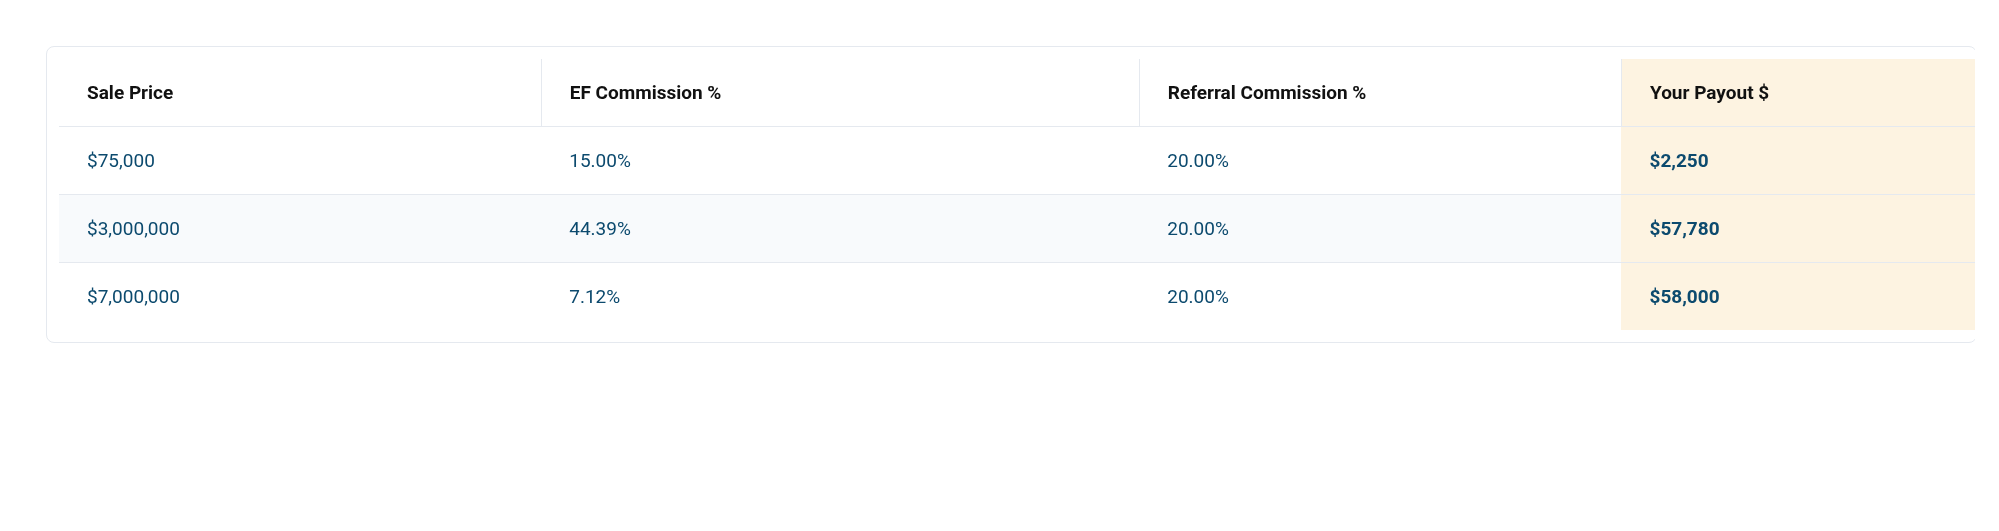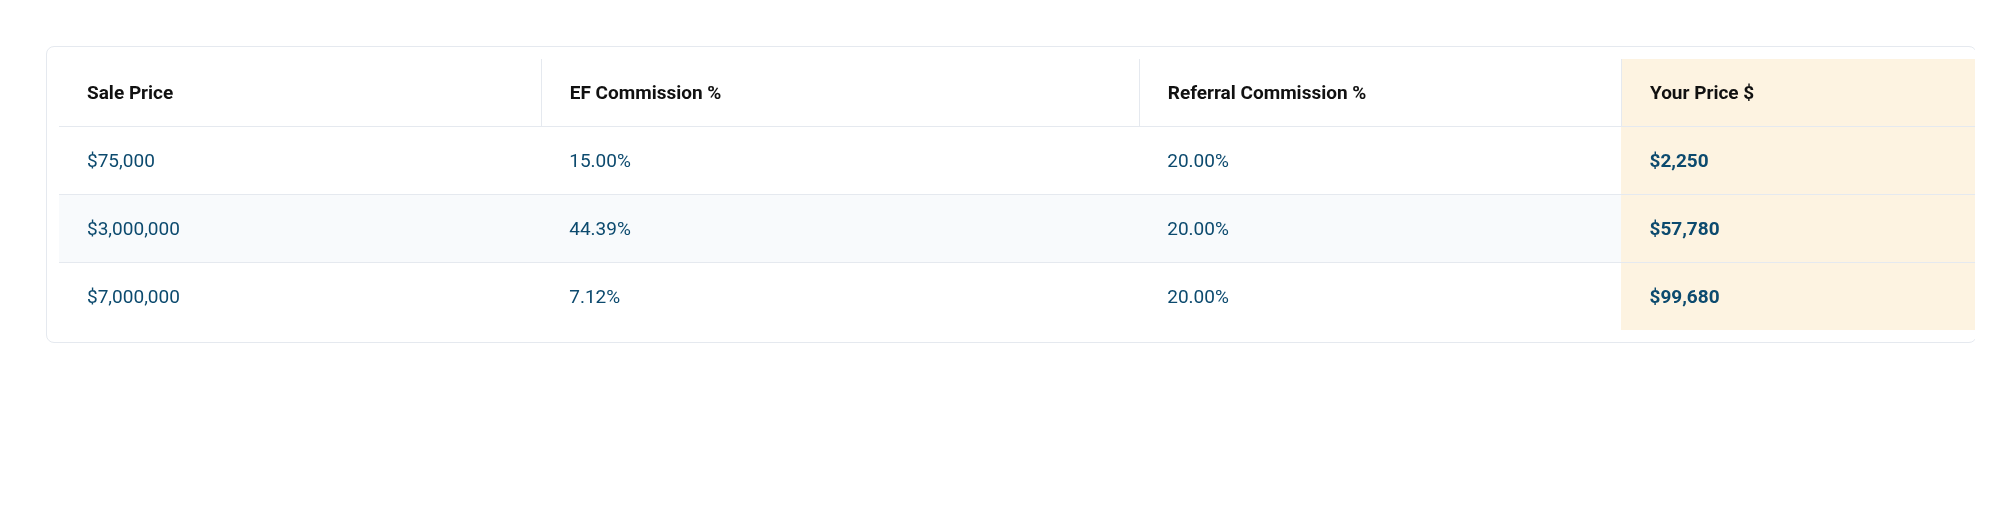--- a/index.html
+++ b/index.html
@@ -87,7 +87,7 @@
         <th>Sale Price</th>
         <th>EF Commission %</th>
         <th>Referral Commission %</th>
-        <th class="highlight">Your Price $</th>
+        <th class="highlight">Your Payout $</th>
       </tr>
     </thead>
     <tbody>

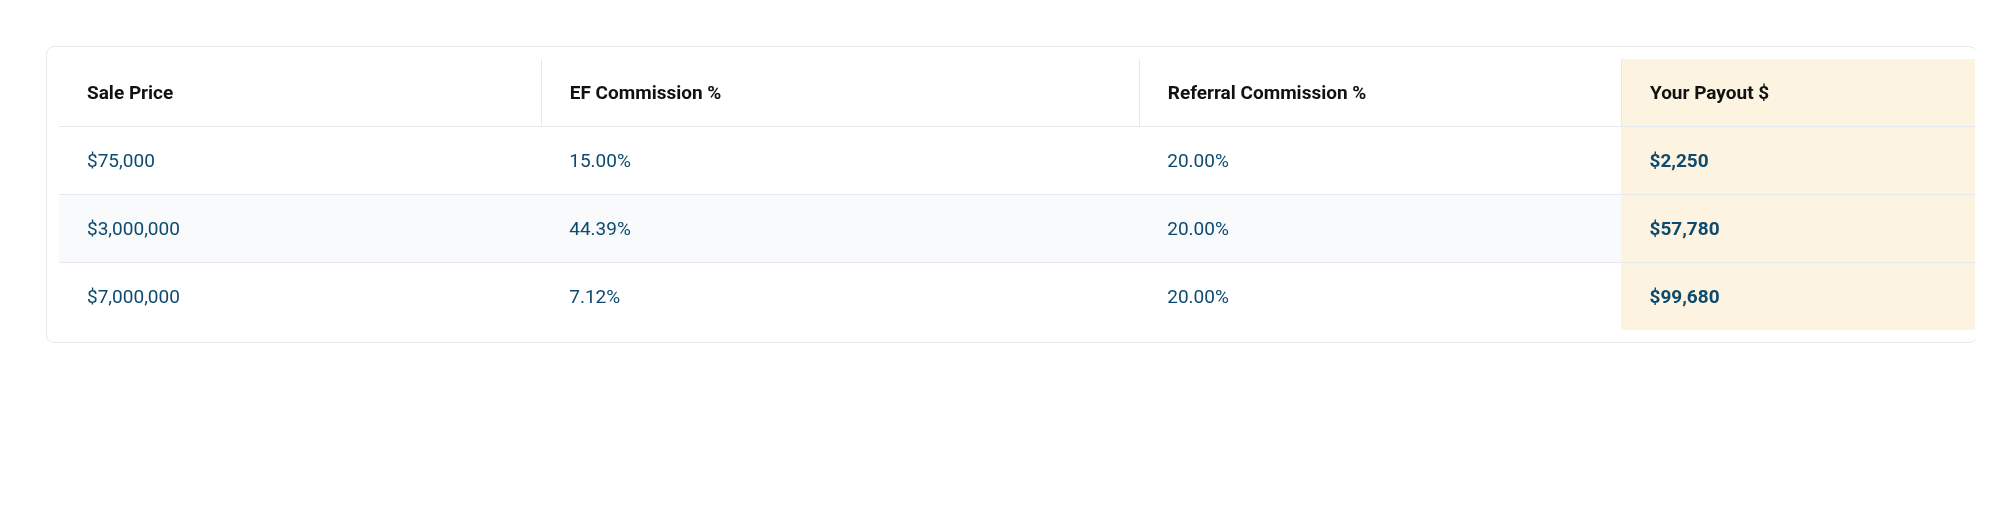--- a/index.html
+++ b/index.html
@@ -107,7 +107,7 @@
         <td>$7,000,000</td>
         <td>7.12%</td>
         <td>20.00%</td>
-        <td class="highlight">$99,680</td>
+        <td class="highlight">$58,000</td>
       </tr>
     </tbody>
   </table>

